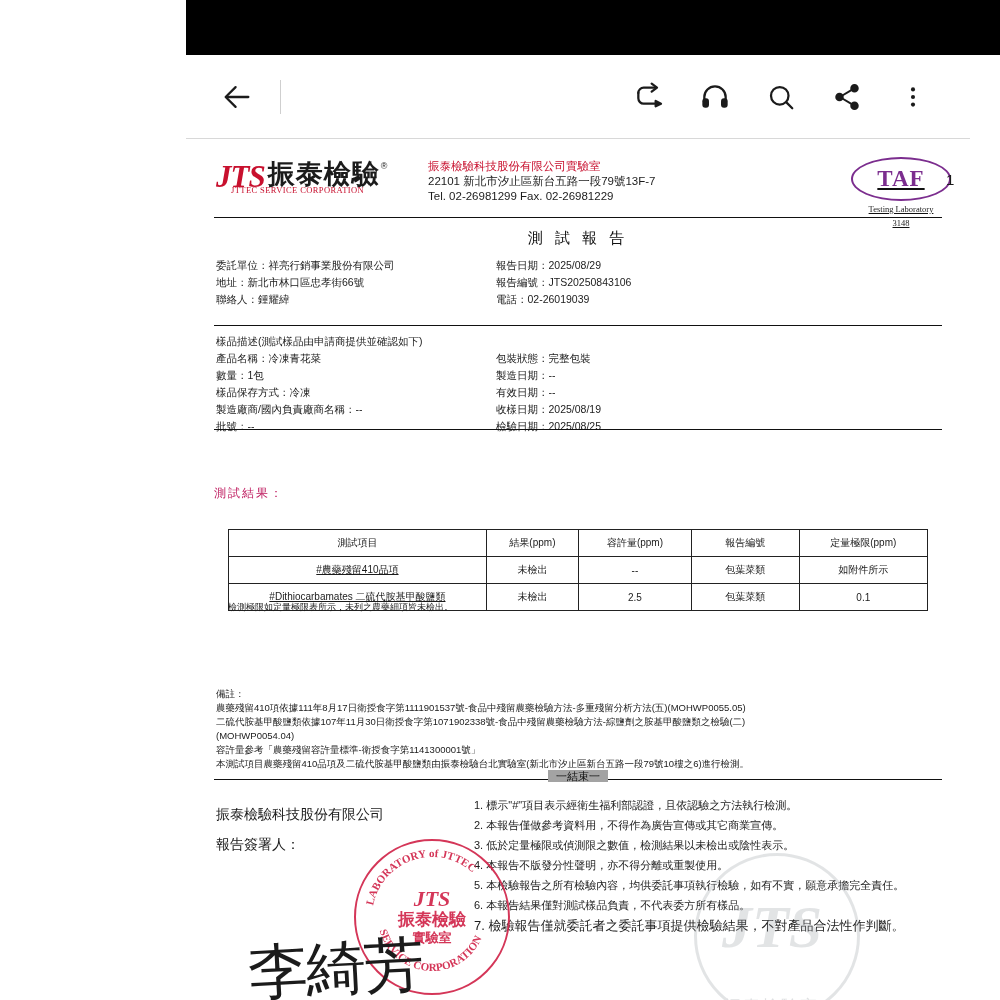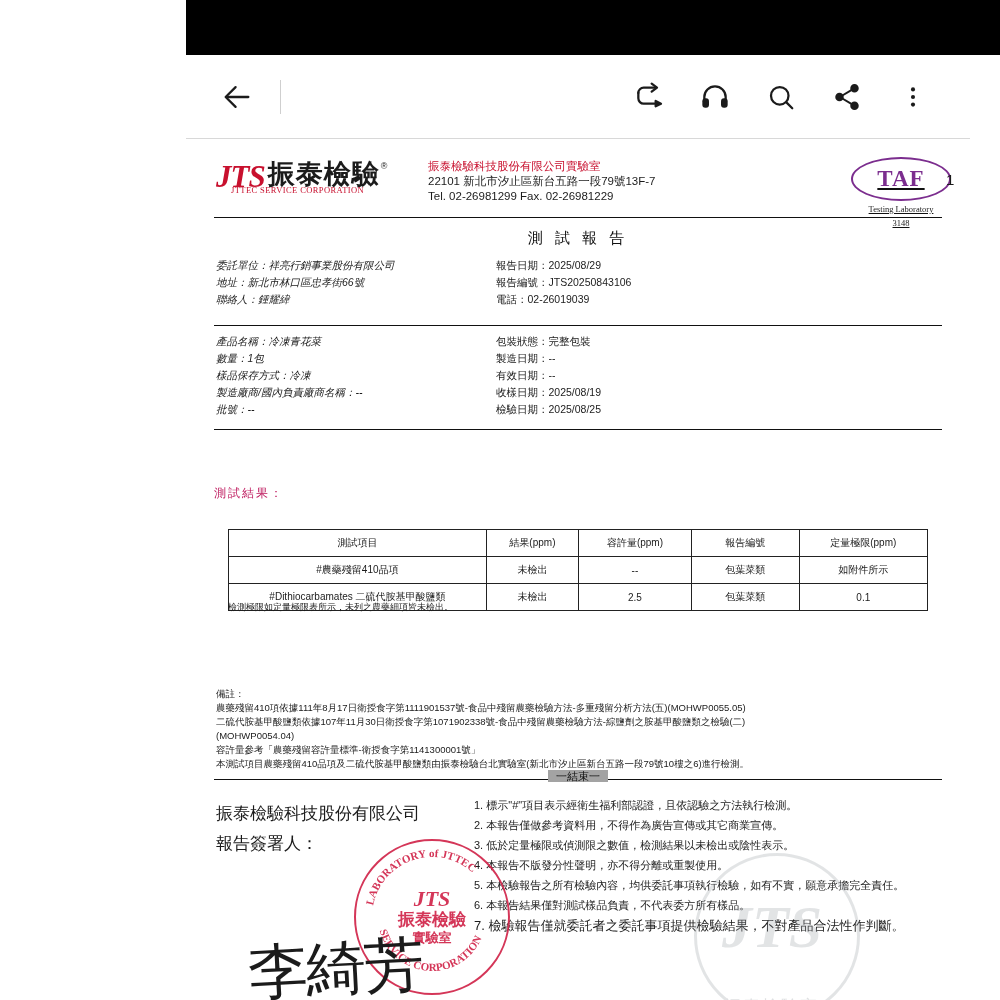--- a/index.html
+++ b/index.html
@@ -181,7 +181,7 @@
     color: #1b1b1b;
   }
   .info-row { display: flex; }
-  .info-col-l { width: 280px; font-style: italic; }
+  .info-col-l { width: 280px; }
   .info-col-r { width: 330px; }
 
   .rule {

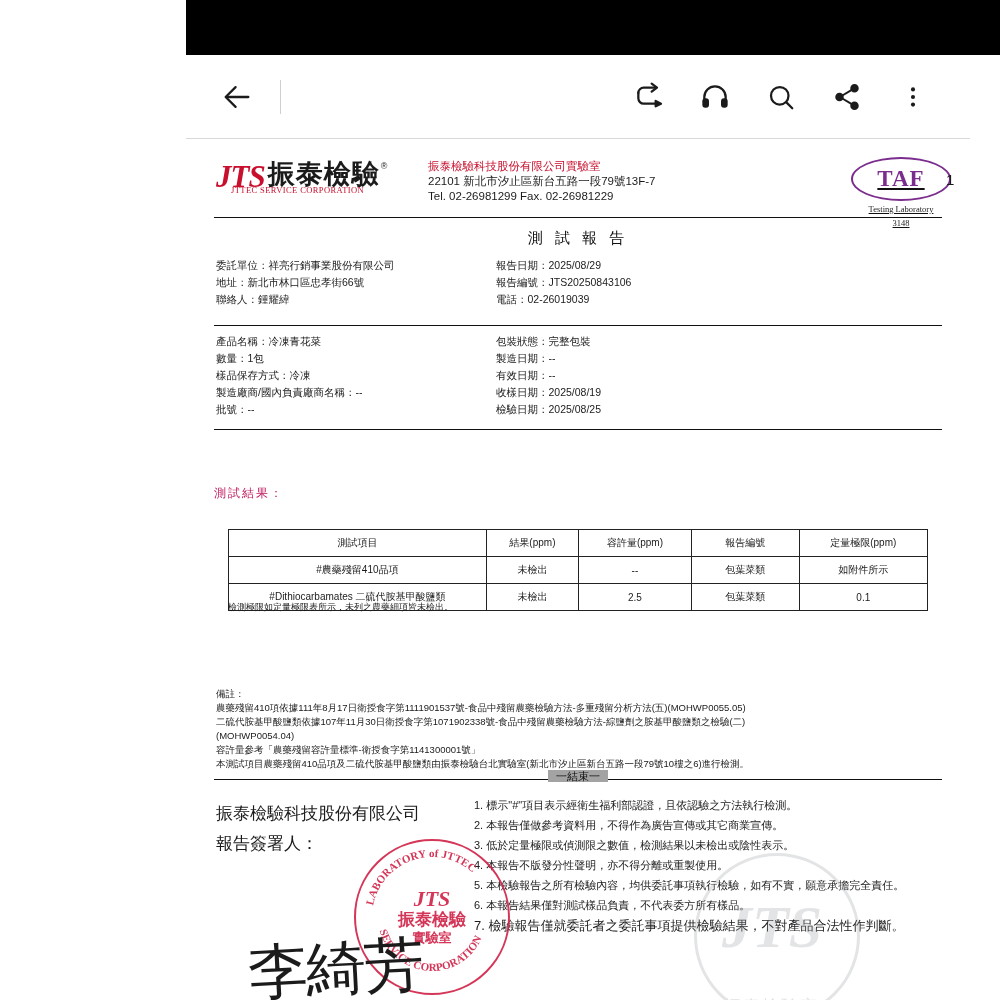--- a/index.html
+++ b/index.html
@@ -460,6 +460,7 @@
     <div class="rule" style="top:186px"></div>
 
     <div class="sample-block">
+      <div>樣品描述(測試樣品由申請商提供並確認如下)</div>
       <div class="info-row">
         <div class="info-col-l">產品名稱：冷凍青花菜</div>
         <div class="info-col-r">包裝狀態：完整包裝</div>

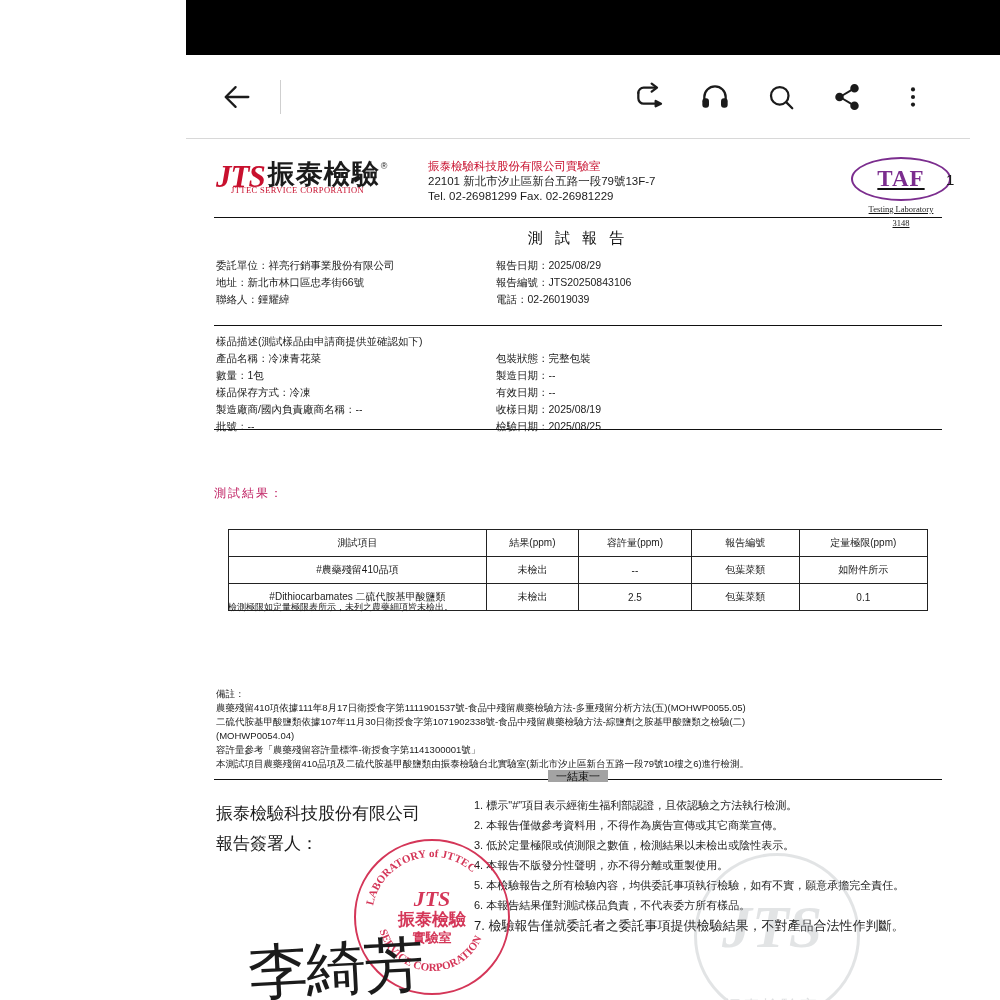--- a/index.html
+++ b/index.html
@@ -223,7 +223,7 @@
     font-weight: normal;
     height: 16px;
   }
-  table.res td.item { text-align: center; }
+  table.res td.item { text-align: center; text-decoration: underline; }
   .tbl-note {
     position: absolute;
     left: 42px; top: 462px;

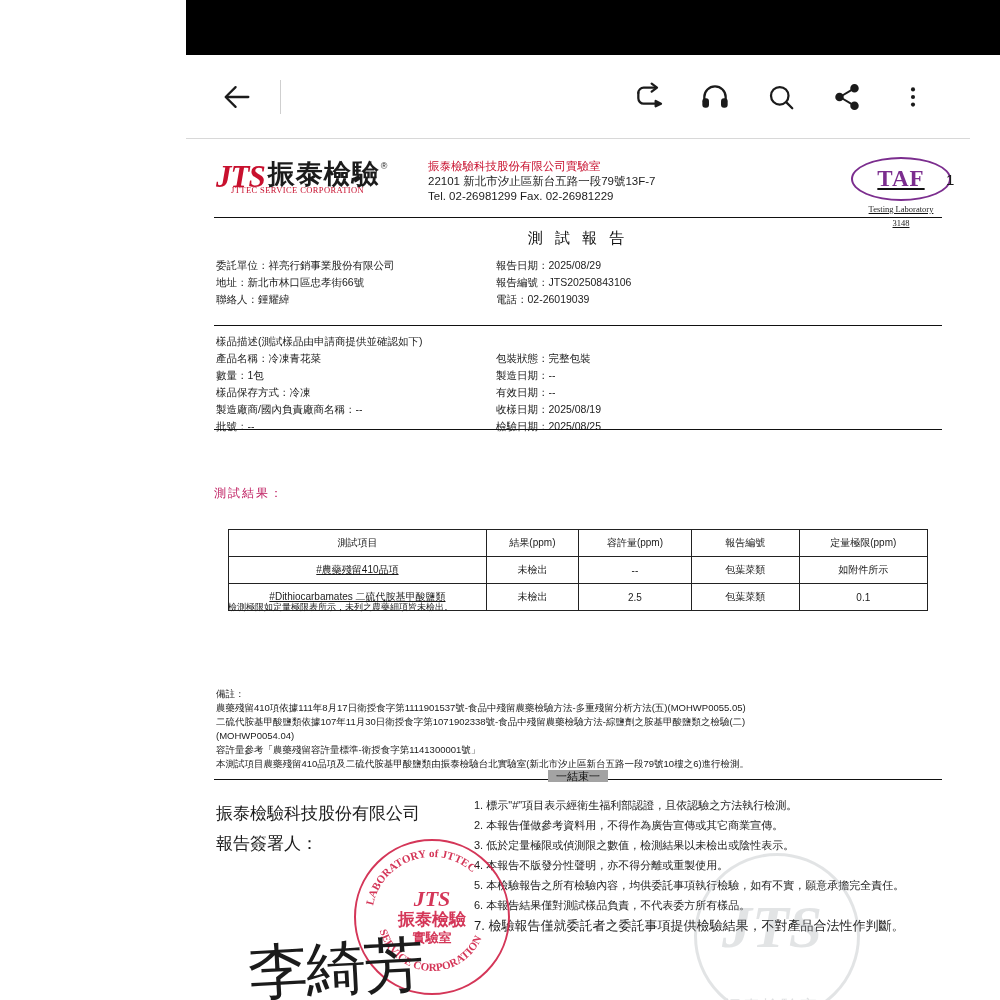--- a/index.html
+++ b/index.html
@@ -259,7 +259,7 @@
   .sign-left {
     position: absolute;
     left: 30px; top: 660px;
-    font-size: 17px;
+    font-size: 14px;
     line-height: 30px;
     color: #1b1b1b;
   }

